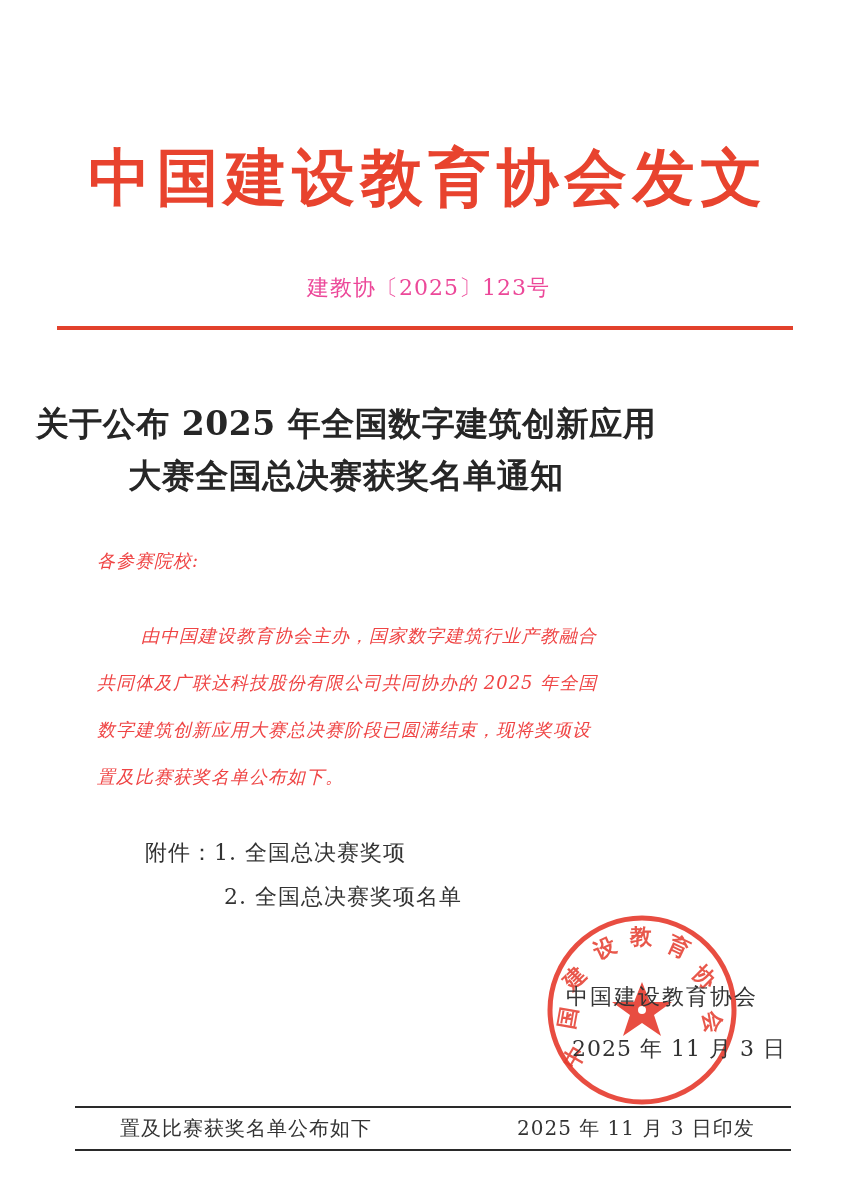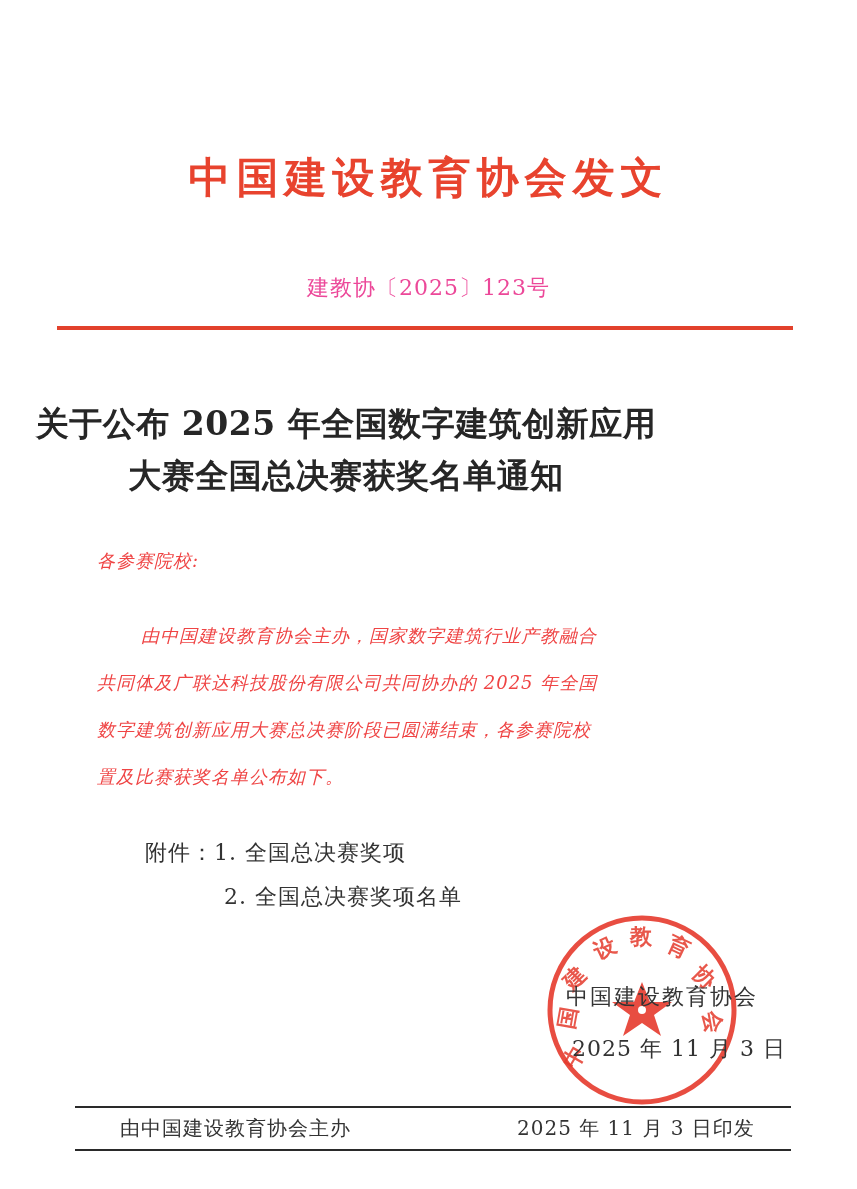--- a/index.html
+++ b/index.html
@@ -13,7 +13,7 @@
   .masthead {
     left: 0; width: 857px; top: 138px; text-align: center;
     font-family: "DejaVu Serif", "Liberation Serif", serif;
-    font-size: 42px; font-weight: bold; color: #e8432e; letter-spacing: 6px;
+    font-size: 62px; font-weight: bold; color: #e8432e; letter-spacing: 6px;
     line-height: 80px;
   }
   .docno {

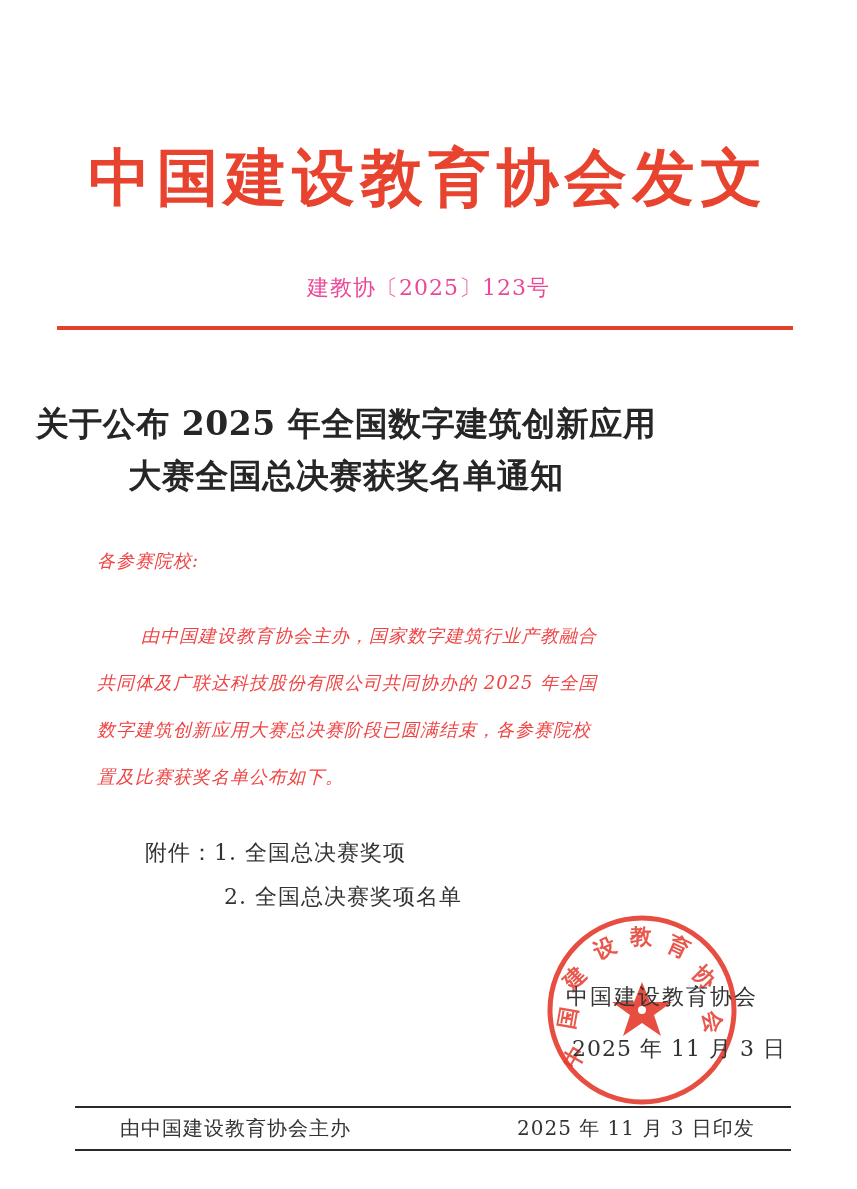--- a/index.html
+++ b/index.html
@@ -65,7 +65,7 @@
 <div class="abs para body-text">
   <span class="line" style="padding-left:44px">由中国建设教育协会主办，国家数字建筑行业产教融合</span>
   <span class="line">共同体及广联达科技股份有限公司共同协办的 2025 年全国</span>
-  <span class="line">数字建筑创新应用大赛总决赛阶段已圆满结束，各参赛院校</span>
+  <span class="line">数字建筑创新应用大赛总决赛阶段已圆满结束，现将奖项设</span>
   <span class="line">置及比赛获奖名单公布如下。</span>
 </div>
 

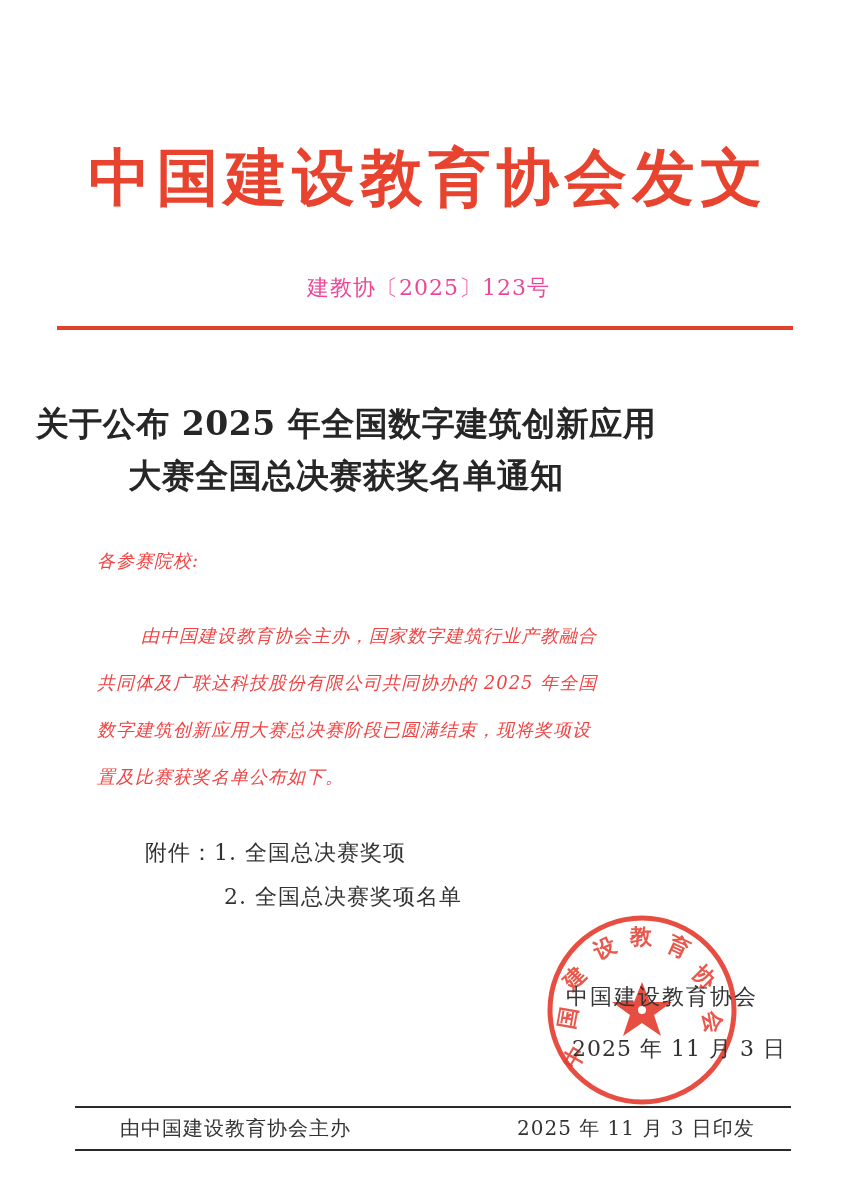--- a/index.html
+++ b/index.html
@@ -94,7 +94,7 @@
 <div class="abs sign-date">2025 年 11 月 3 日</div>
 
 <div class="abs rule rule-top"></div>
-<div class="abs footer-left">由中国建设教育协会主办</div>
+<div class="abs footer-left">置及比赛获奖名单公布如下</div>
 <div class="abs footer-right">2025 年 11 月 3 日印发</div>
 <div class="abs rule rule-bottom"></div>
 

